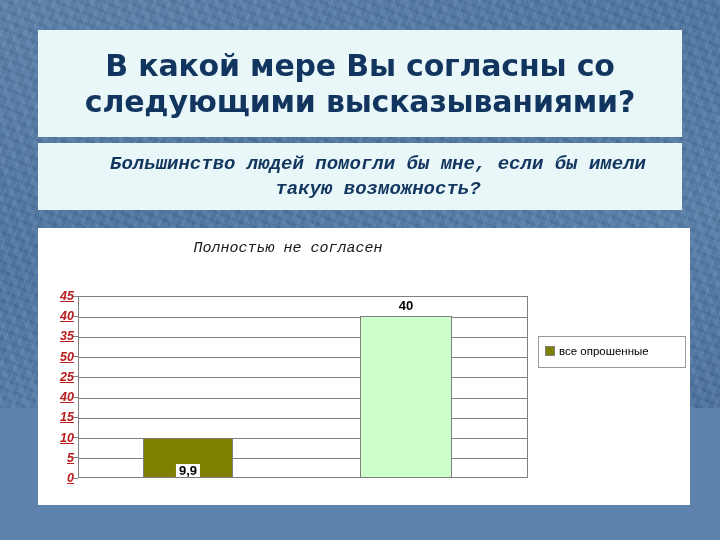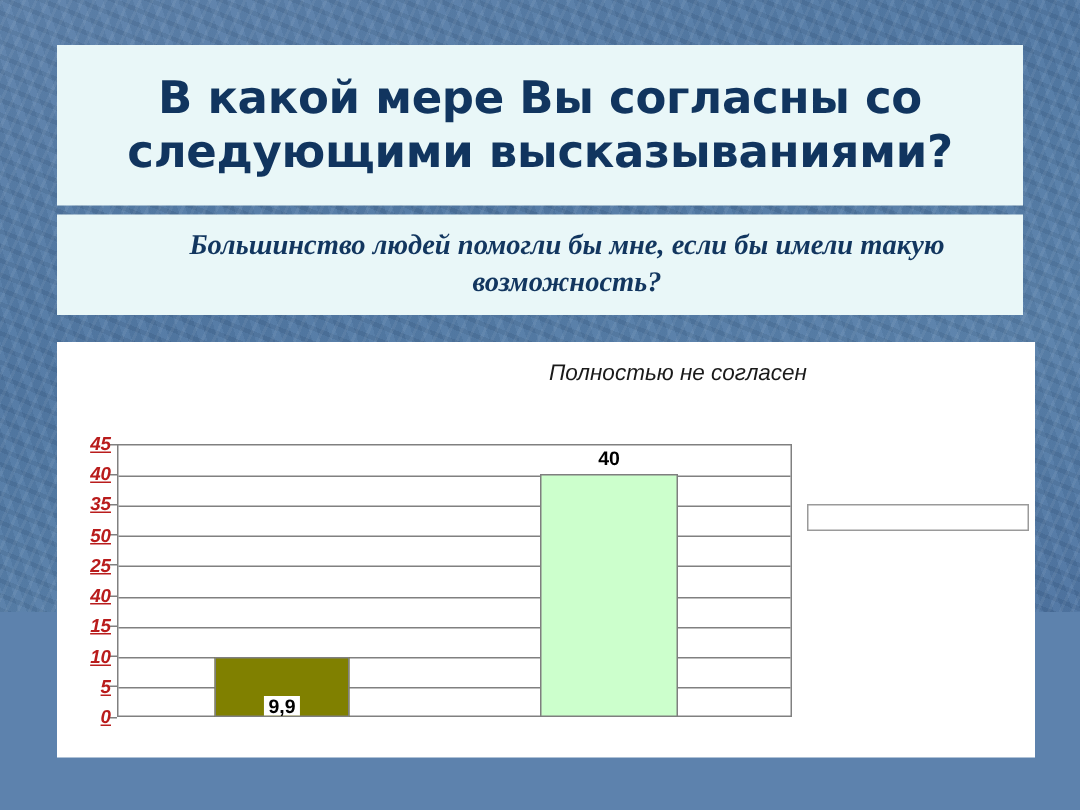--- a/index.html
+++ b/index.html
@@ -63,7 +63,7 @@
     justify-content: center;
   }
   #subtitle-text {
-    font-family: Liberation Serif, serif;
+    font-family: Liberation Mono, monospace;
     font-weight: bold;
     font-style: italic;
     font-size: 19px;

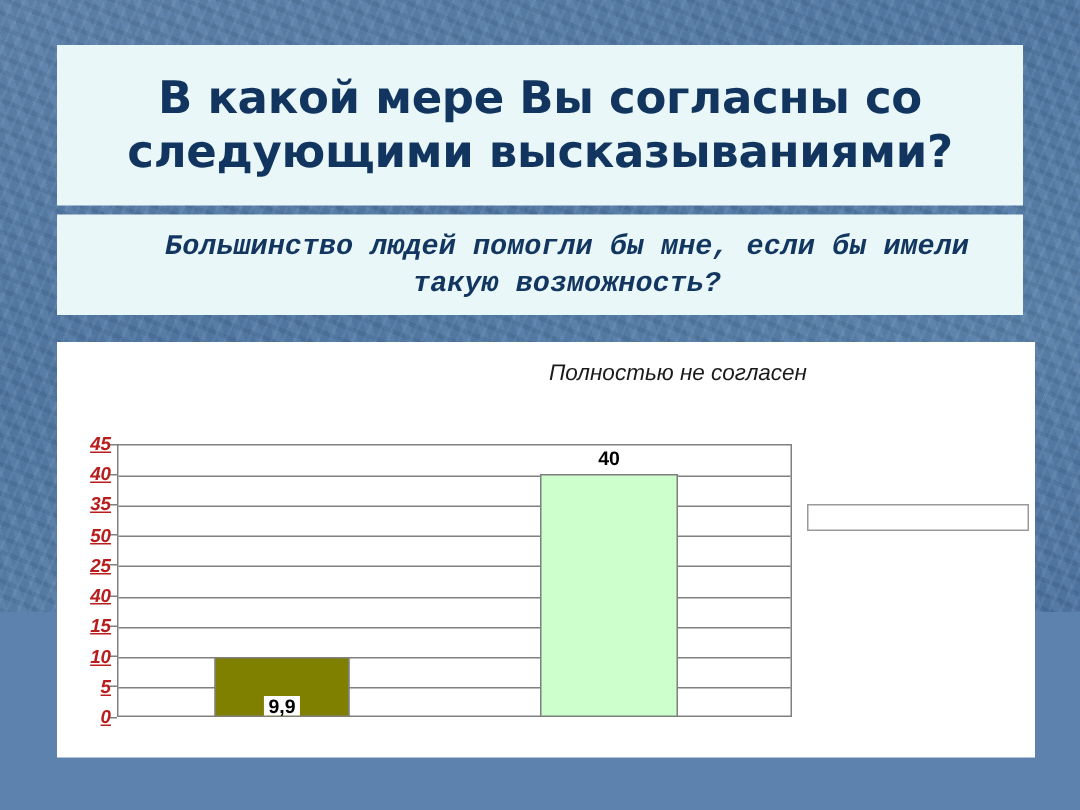--- a/index.html
+++ b/index.html
@@ -89,8 +89,8 @@
     left: 0;
     top: 12px;
     width: 500px;
-    text-align: right;
-    font-family: Liberation Sans, sans-serif;
+    text-align: center;
+    font-family: Liberation Mono, monospace;
     font-style: italic;
     font-size: 15px;
     color: #1a1a1a;

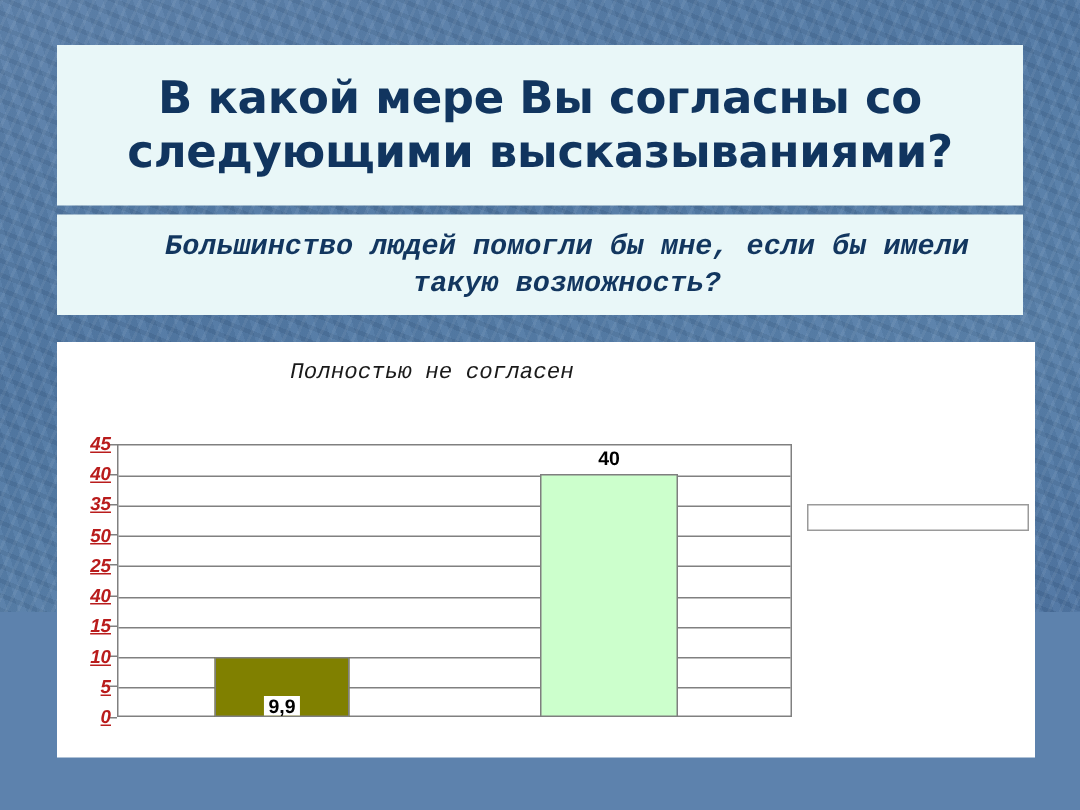--- a/index.html
+++ b/index.html
@@ -255,6 +255,10 @@
     </div>
 
     <div id="legend">
+      <div class="legend-row">
+        <span class="legend-swatch" style="background: rgb(128, 128, 0);"></span>
+        <span class="legend-label">все опрошенные</span>
+      </div>
     </div>
 
   </div>

